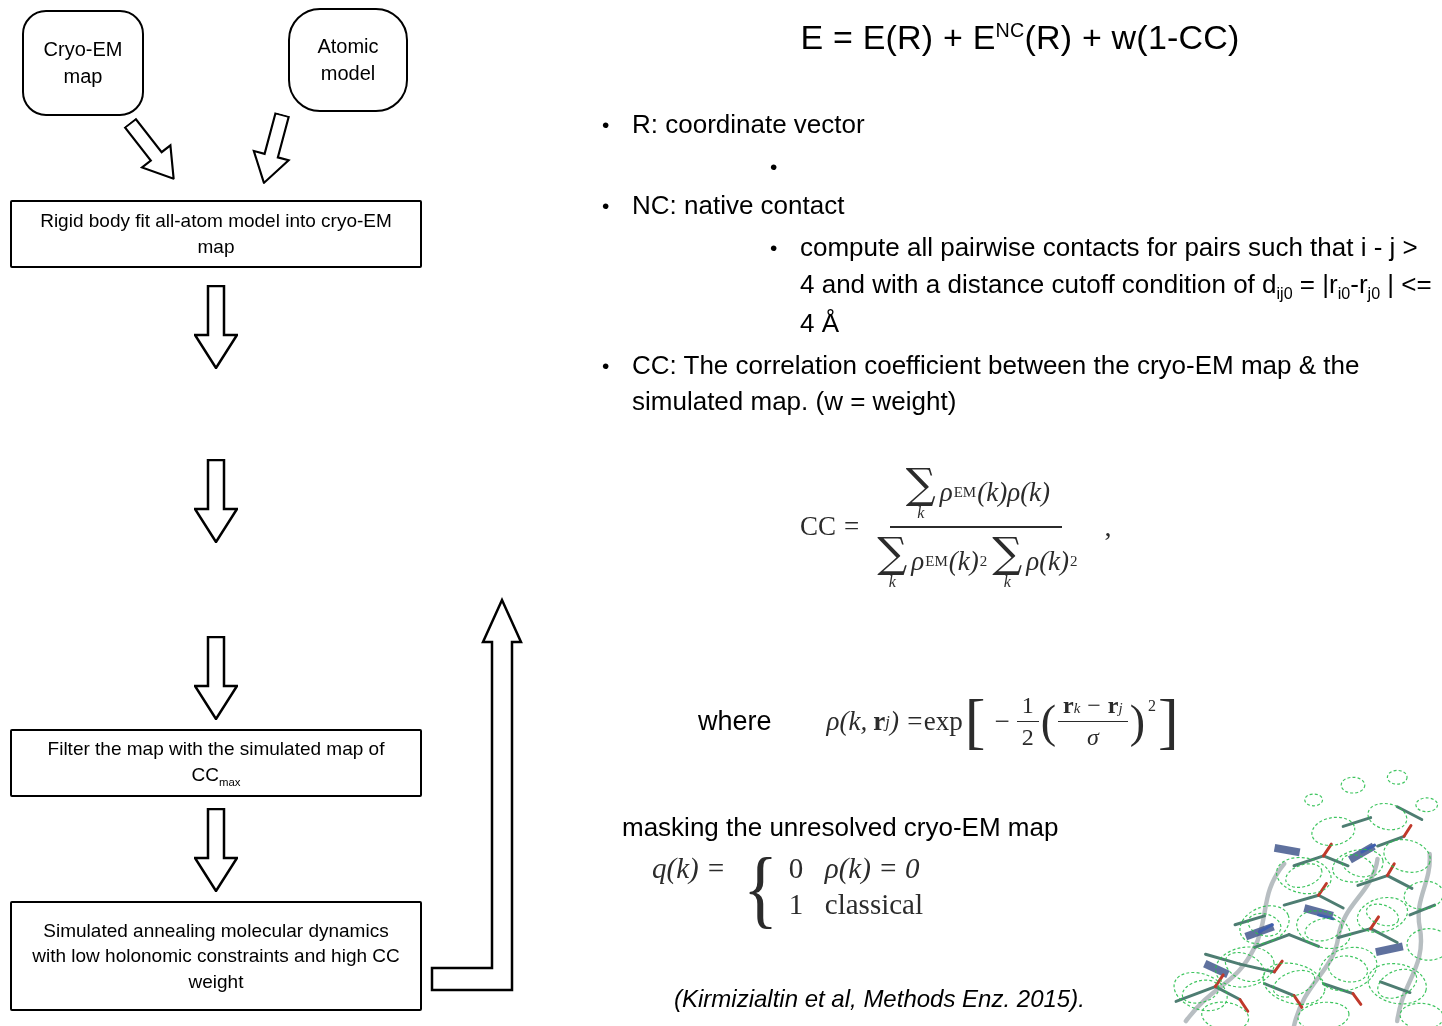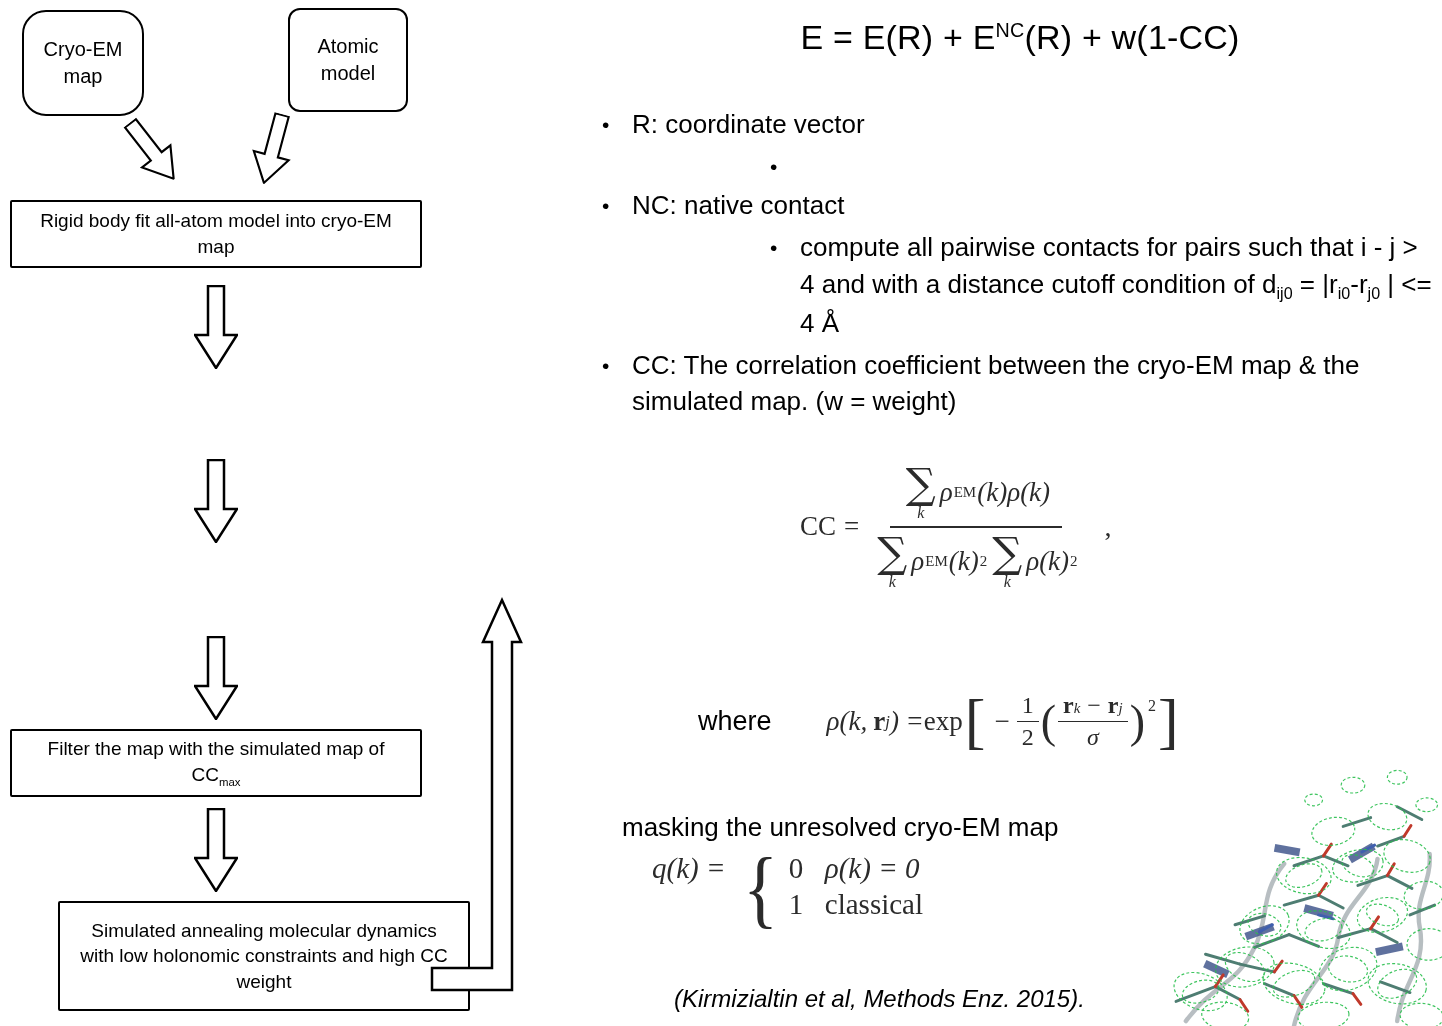--- a/index.html
+++ b/index.html
@@ -79,7 +79,7 @@
   <div class="fc-box" style="left:22px;top:10px;width:122px;height:106px;border-radius:24px;font-size:20px;">
     <span>Cryo-EM map</span>
   </div>
-  <div class="fc-box" style="left:288px;top:8px;width:120px;height:104px;border-radius:12px;font-size:20px;">
+  <div class="fc-box" style="left:288px;top:8px;width:120px;height:104px;border-radius:32px;font-size:20px;">
     <span>Atomic model</span>
   </div>
 

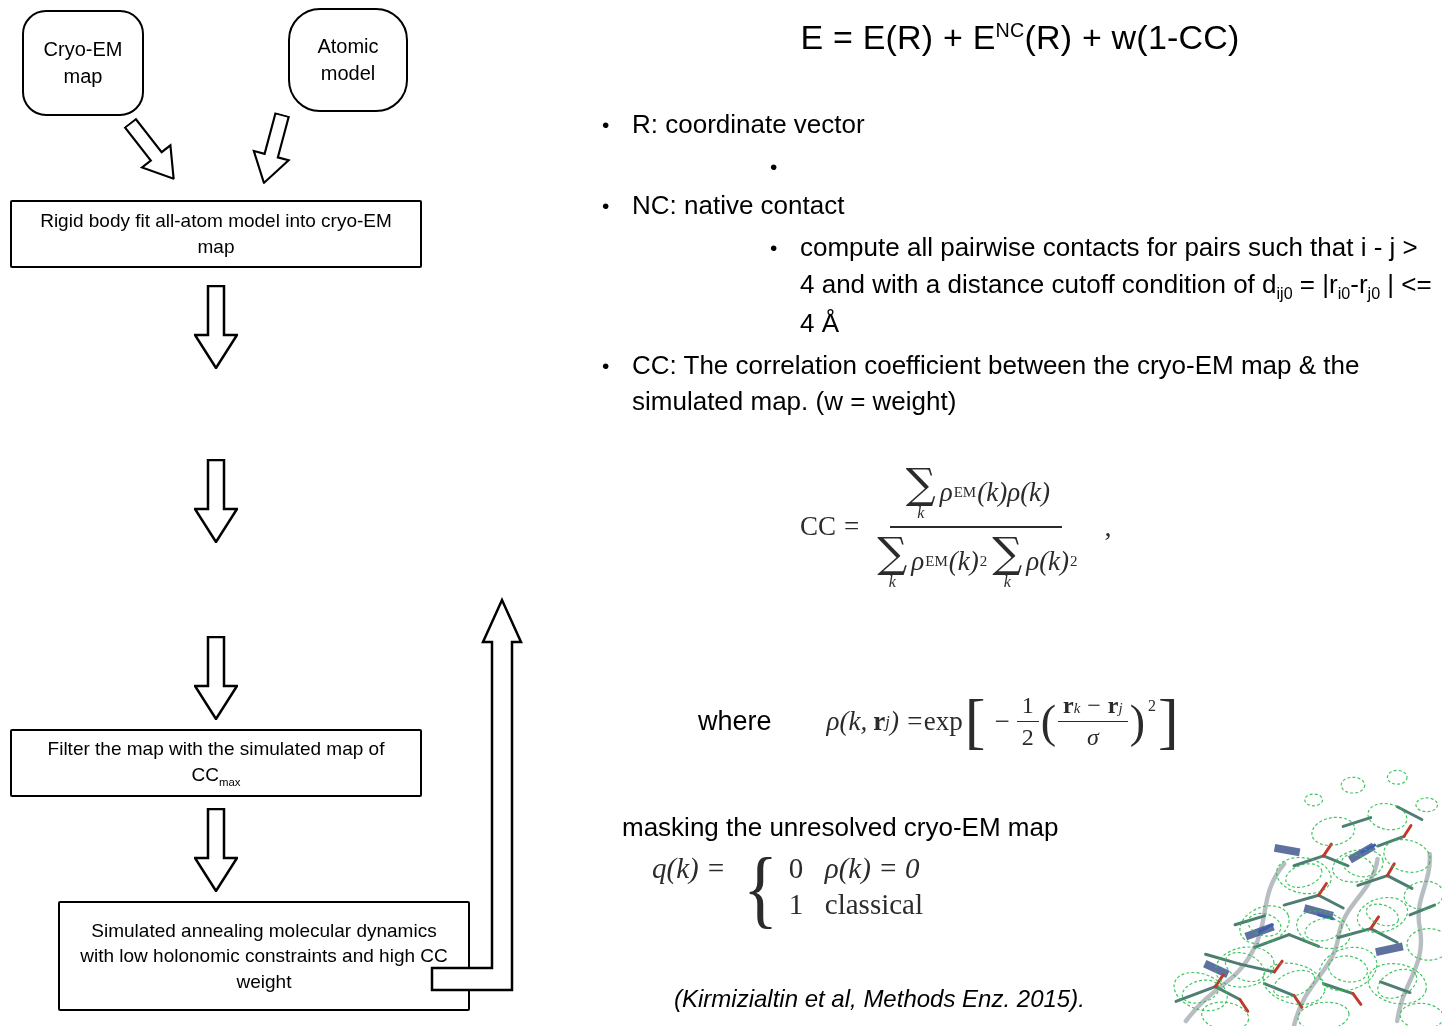--- a/index.html
+++ b/index.html
@@ -116,7 +116,7 @@
     <polygon points="14,1 30,1 30,50 43,50 22,83 1,50 14,50"></polygon>
   </svg>
 
-  <div class="fc-box" style="left:10px;top:901px;width:412px;height:110px;margin-left:48px;">
+  <div class="fc-box" style="left:10px;top:901px;width:412px;height:110px;">
     <span>Simulated annealing molecular dynamics with low holonomic constraints and high CC weight</span>
   </div>
 

